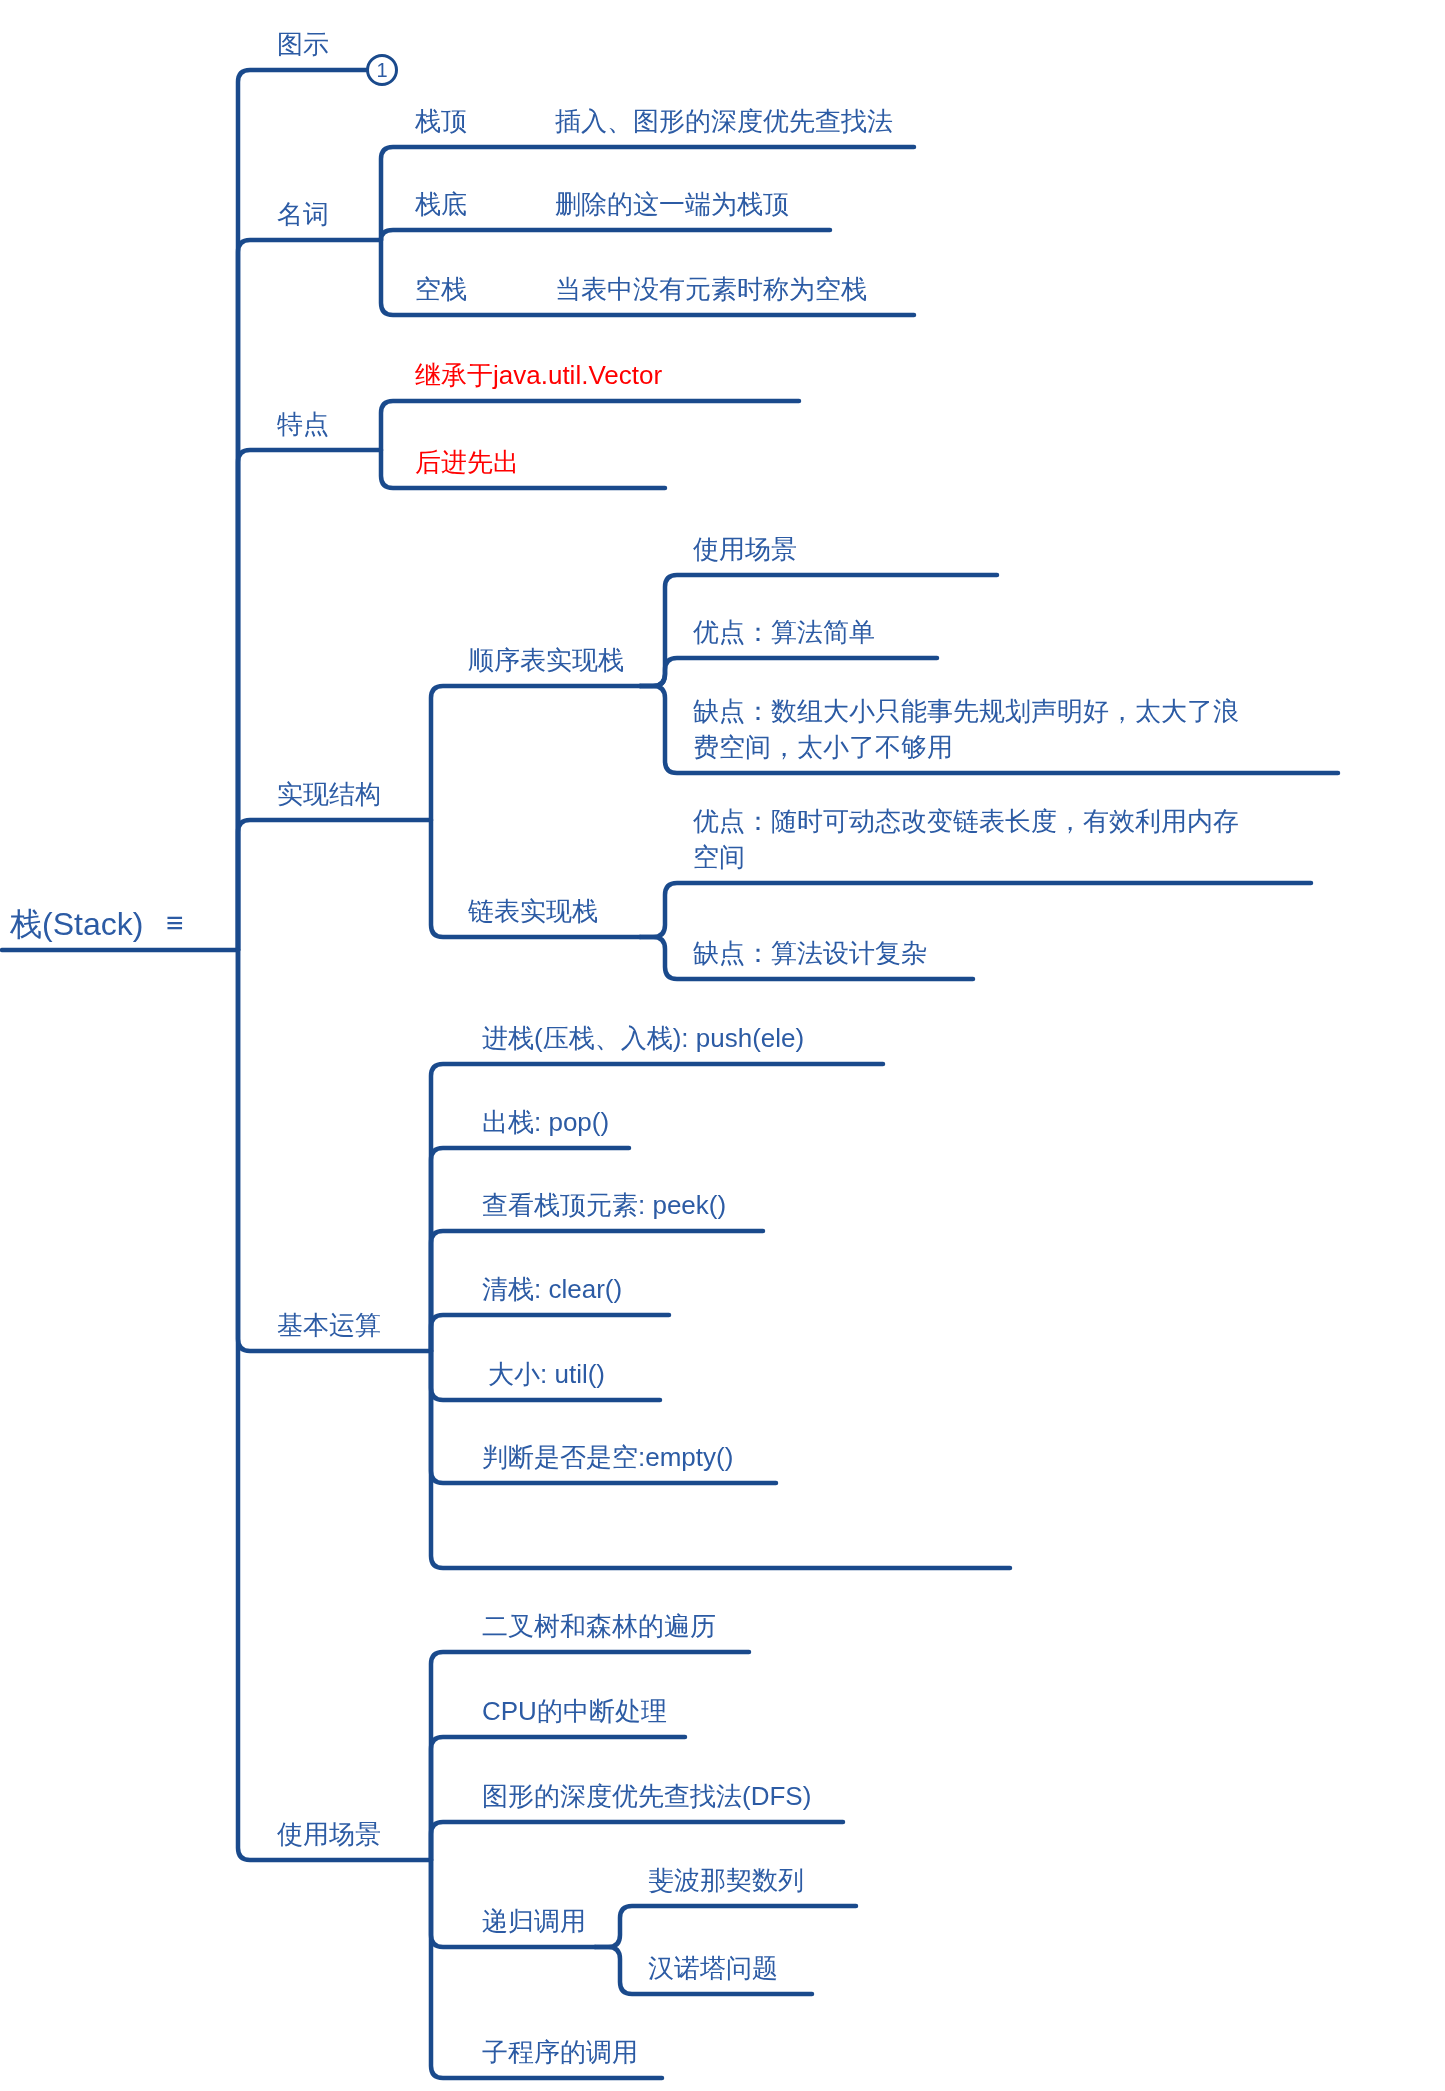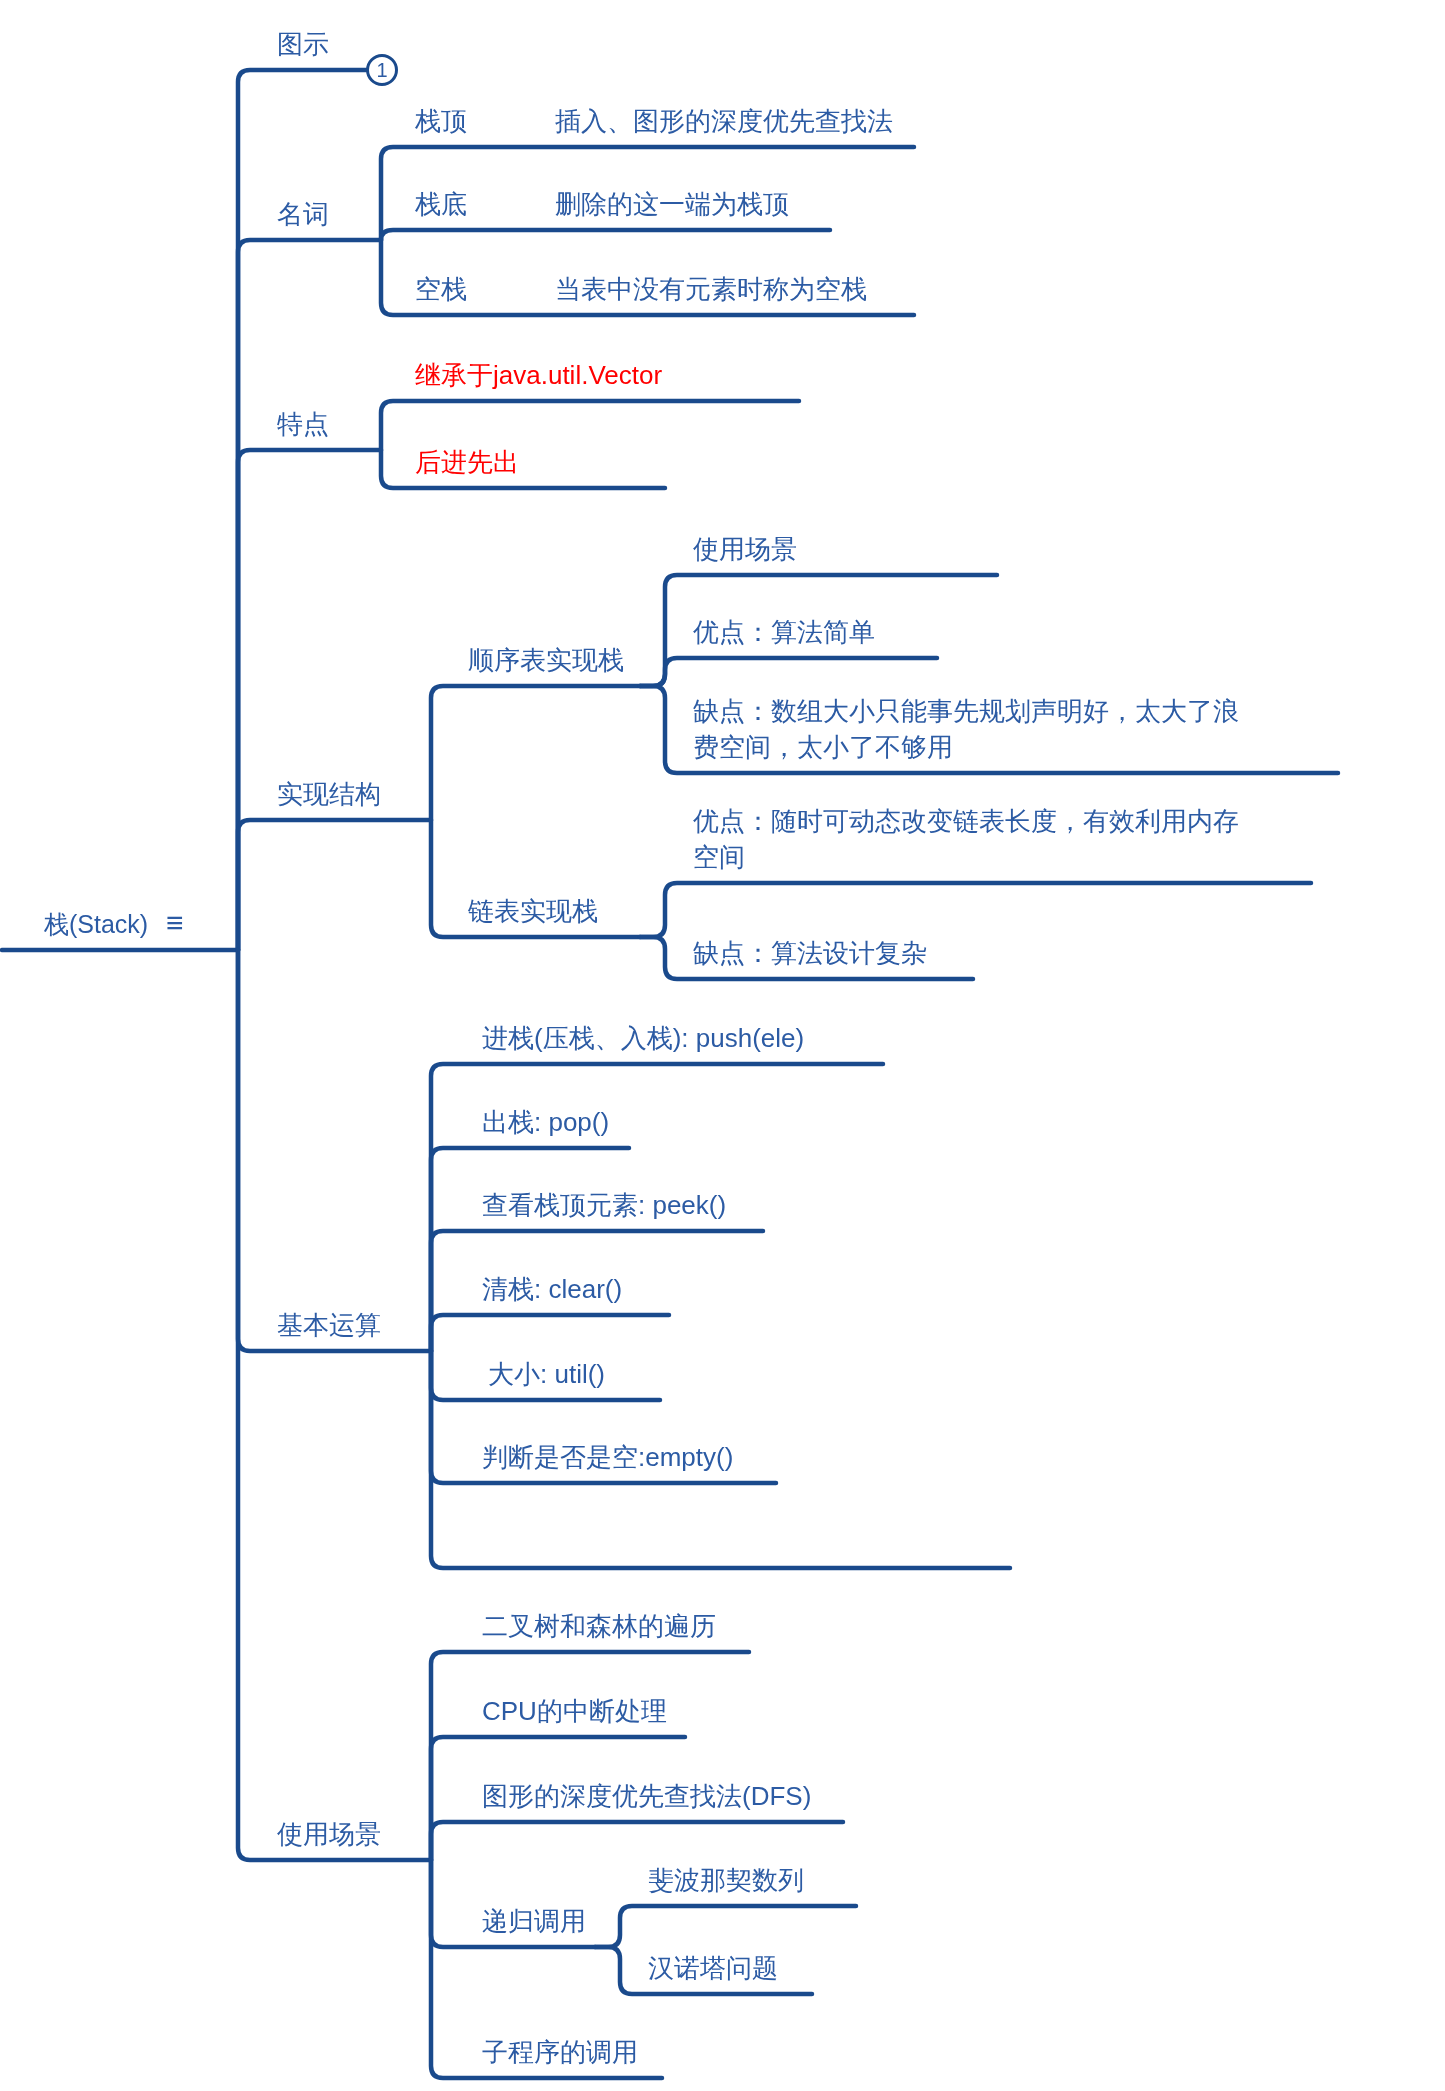--- a/index.html
+++ b/index.html
@@ -23,7 +23,7 @@
   }
   .wrap{white-space:normal;}
   .red{color:var(--red);text-align:right;}
-  .root-label{font-size:25px;margin-left:34px;}
+  .root-label{font-size:32px;}
   .notes-icon{
     position:absolute;left:166px;top:905px;
     font-size:30px;line-height:36px;color:var(--text);

